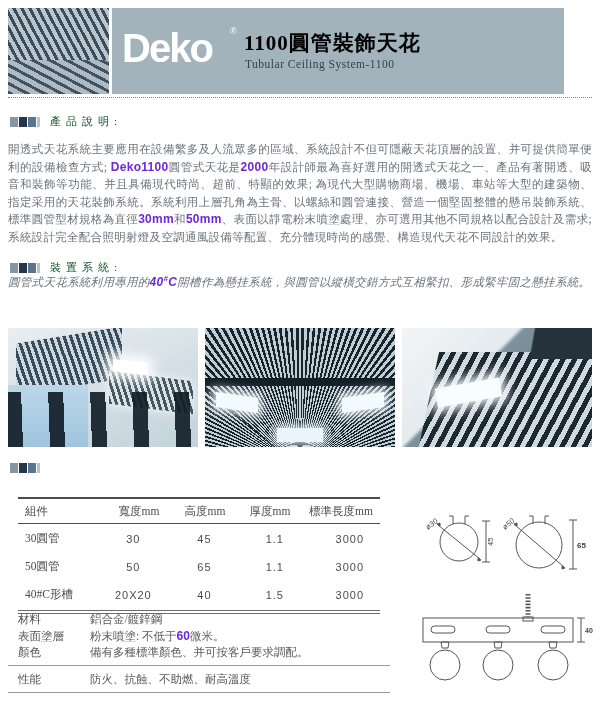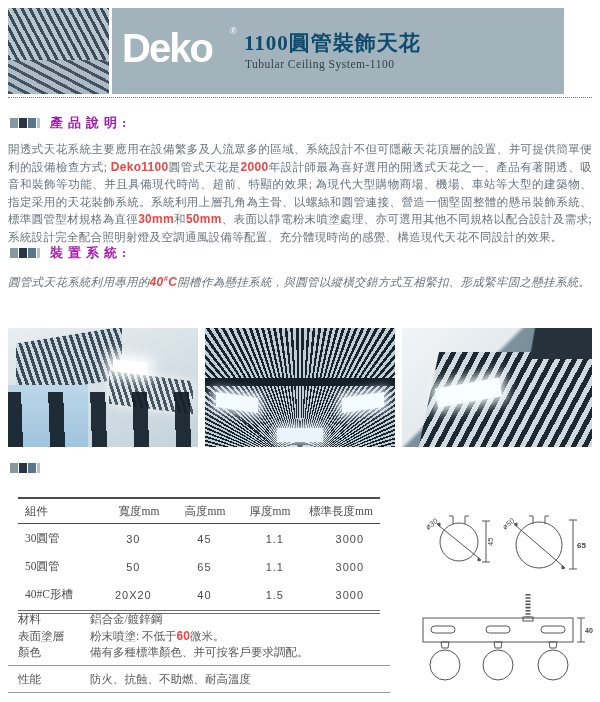--- a/index.html
+++ b/index.html
@@ -21,7 +21,7 @@
   .reg{position:absolute;left:118px;top:18px;color:#ffffff;font-size:9px;
     font-family:"Liberation Sans",sans-serif;}
   .band-title{position:absolute;left:132px;top:24px;font-size:21px;line-height:22px;
-    color:#0c4a6e;letter-spacing:1px;font-weight:bold;}
+    color:#000000;letter-spacing:1px;font-weight:bold;}
   .band-sub{position:absolute;left:133px;top:50px;font-size:11.5px;color:#33424c;letter-spacing:.5px;}
   .sep-dotted{position:absolute;left:8px;right:8px;top:97px;border-top:1px dotted #6f7f8a;}
   

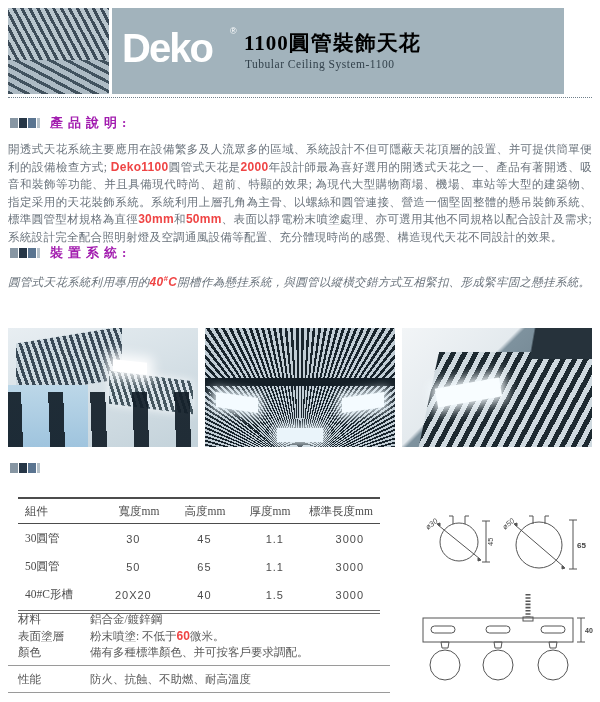--- a/index.html
+++ b/index.html
@@ -32,7 +32,7 @@
   .bu2{width:8px;background:#263646;}
   .bu3{width:8px;background:#5a7490;}
   .bu4{width:3px;background:#b6c1c9;}
-  .sec-label{font-size:13px;font-weight:bold;color:#a21caf;letter-spacing:5px;}
+  .sec-label{font-size:11px;font-weight:normal;color:#14532d;letter-spacing:5px;}
   
   .para{position:absolute;left:8px;width:584px;font-size:11.5px;line-height:17.5px;
     color:#6a737c;text-align:justify;letter-spacing:.3px;}

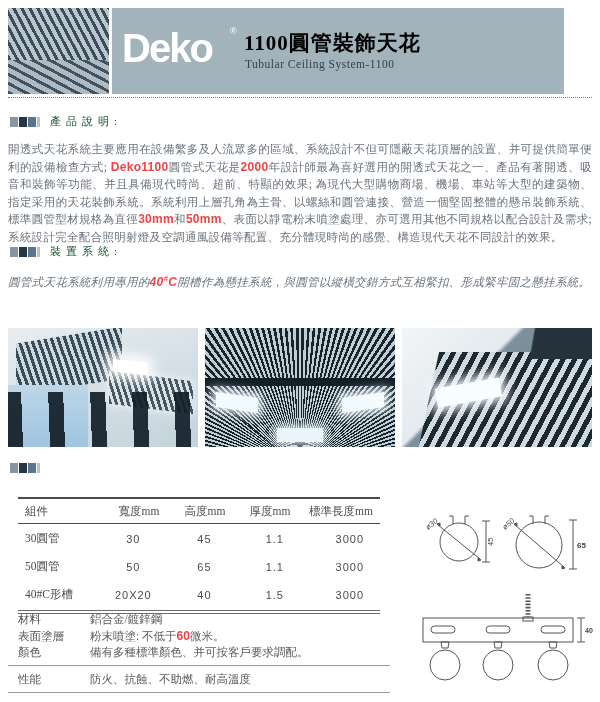--- a/index.html
+++ b/index.html
@@ -36,7 +36,7 @@
   
   .para{position:absolute;left:8px;width:584px;font-size:11.5px;line-height:17.5px;
     color:#6a737c;text-align:justify;letter-spacing:.3px;}
-  .b{font-weight:bold;color:#ef4444;font-size:12px;
+  .b{font-weight:bold;color:#6d28d9;font-size:12px;
     font-family:"Liberation Sans","DejaVu Sans",sans-serif;}
   sup.b{font-size:8px;}
   

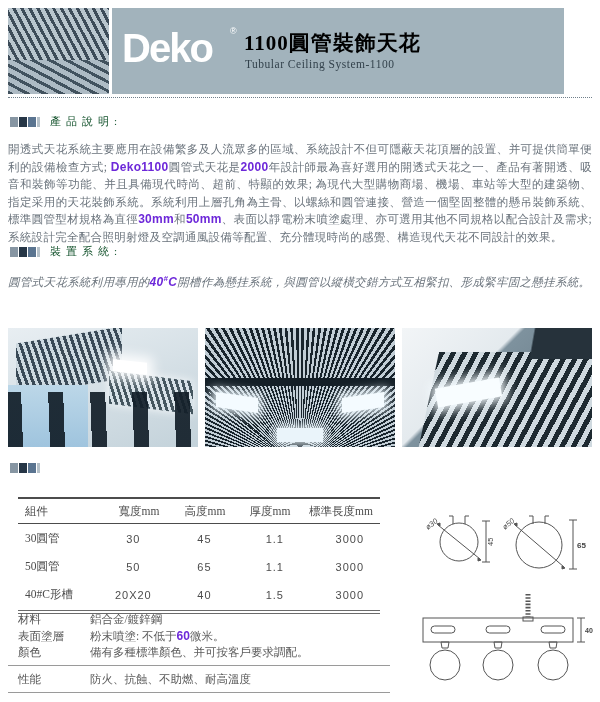--- a/index.html
+++ b/index.html
@@ -123,7 +123,7 @@
 
 <div class="para" style="top:141px;"><span>開透式天花系統主要應用在設備繁多及人流眾多的區域、系統設計不但可隱蔽天花頂層的設置、并可提供簡單便利的設備檢查方式; </span><span class="b">Deko1100</span><span>圓管式天花是</span><span class="b">2000</span><span>年設計師最為喜好選用的開透式天花之一、產品有著開透、吸音和裝飾等功能、并且具備現代時尚、超前、特顯的效果; 為現代大型購物商場、機場、車站等大型的建築物、指定采用的天花裝飾系統。系統利用上層孔角為主骨、以螺絲和圓管連接、營造一個堅固整體的懸吊裝飾系統、標準圓管型材規格為直徑</span><span class="b">30mm</span><span>和</span><span class="b">50mm</span><span>、表面以靜電粉末噴塗處理、亦可選用其他不同規格以配合設計及需求; 系統設計完全配合照明射燈及空調通風設備等配置、充分體現時尚的感覺、構造現代天花不同設計的效果。</span></div>
 
-<div class="sec-head" style="left:10px;top:244px;">
+<div class="sec-head" style="left:10px;top:260px;">
   <span class="bullet">
     <span class="bu1"></span>
       <span class="bu2"></span>

